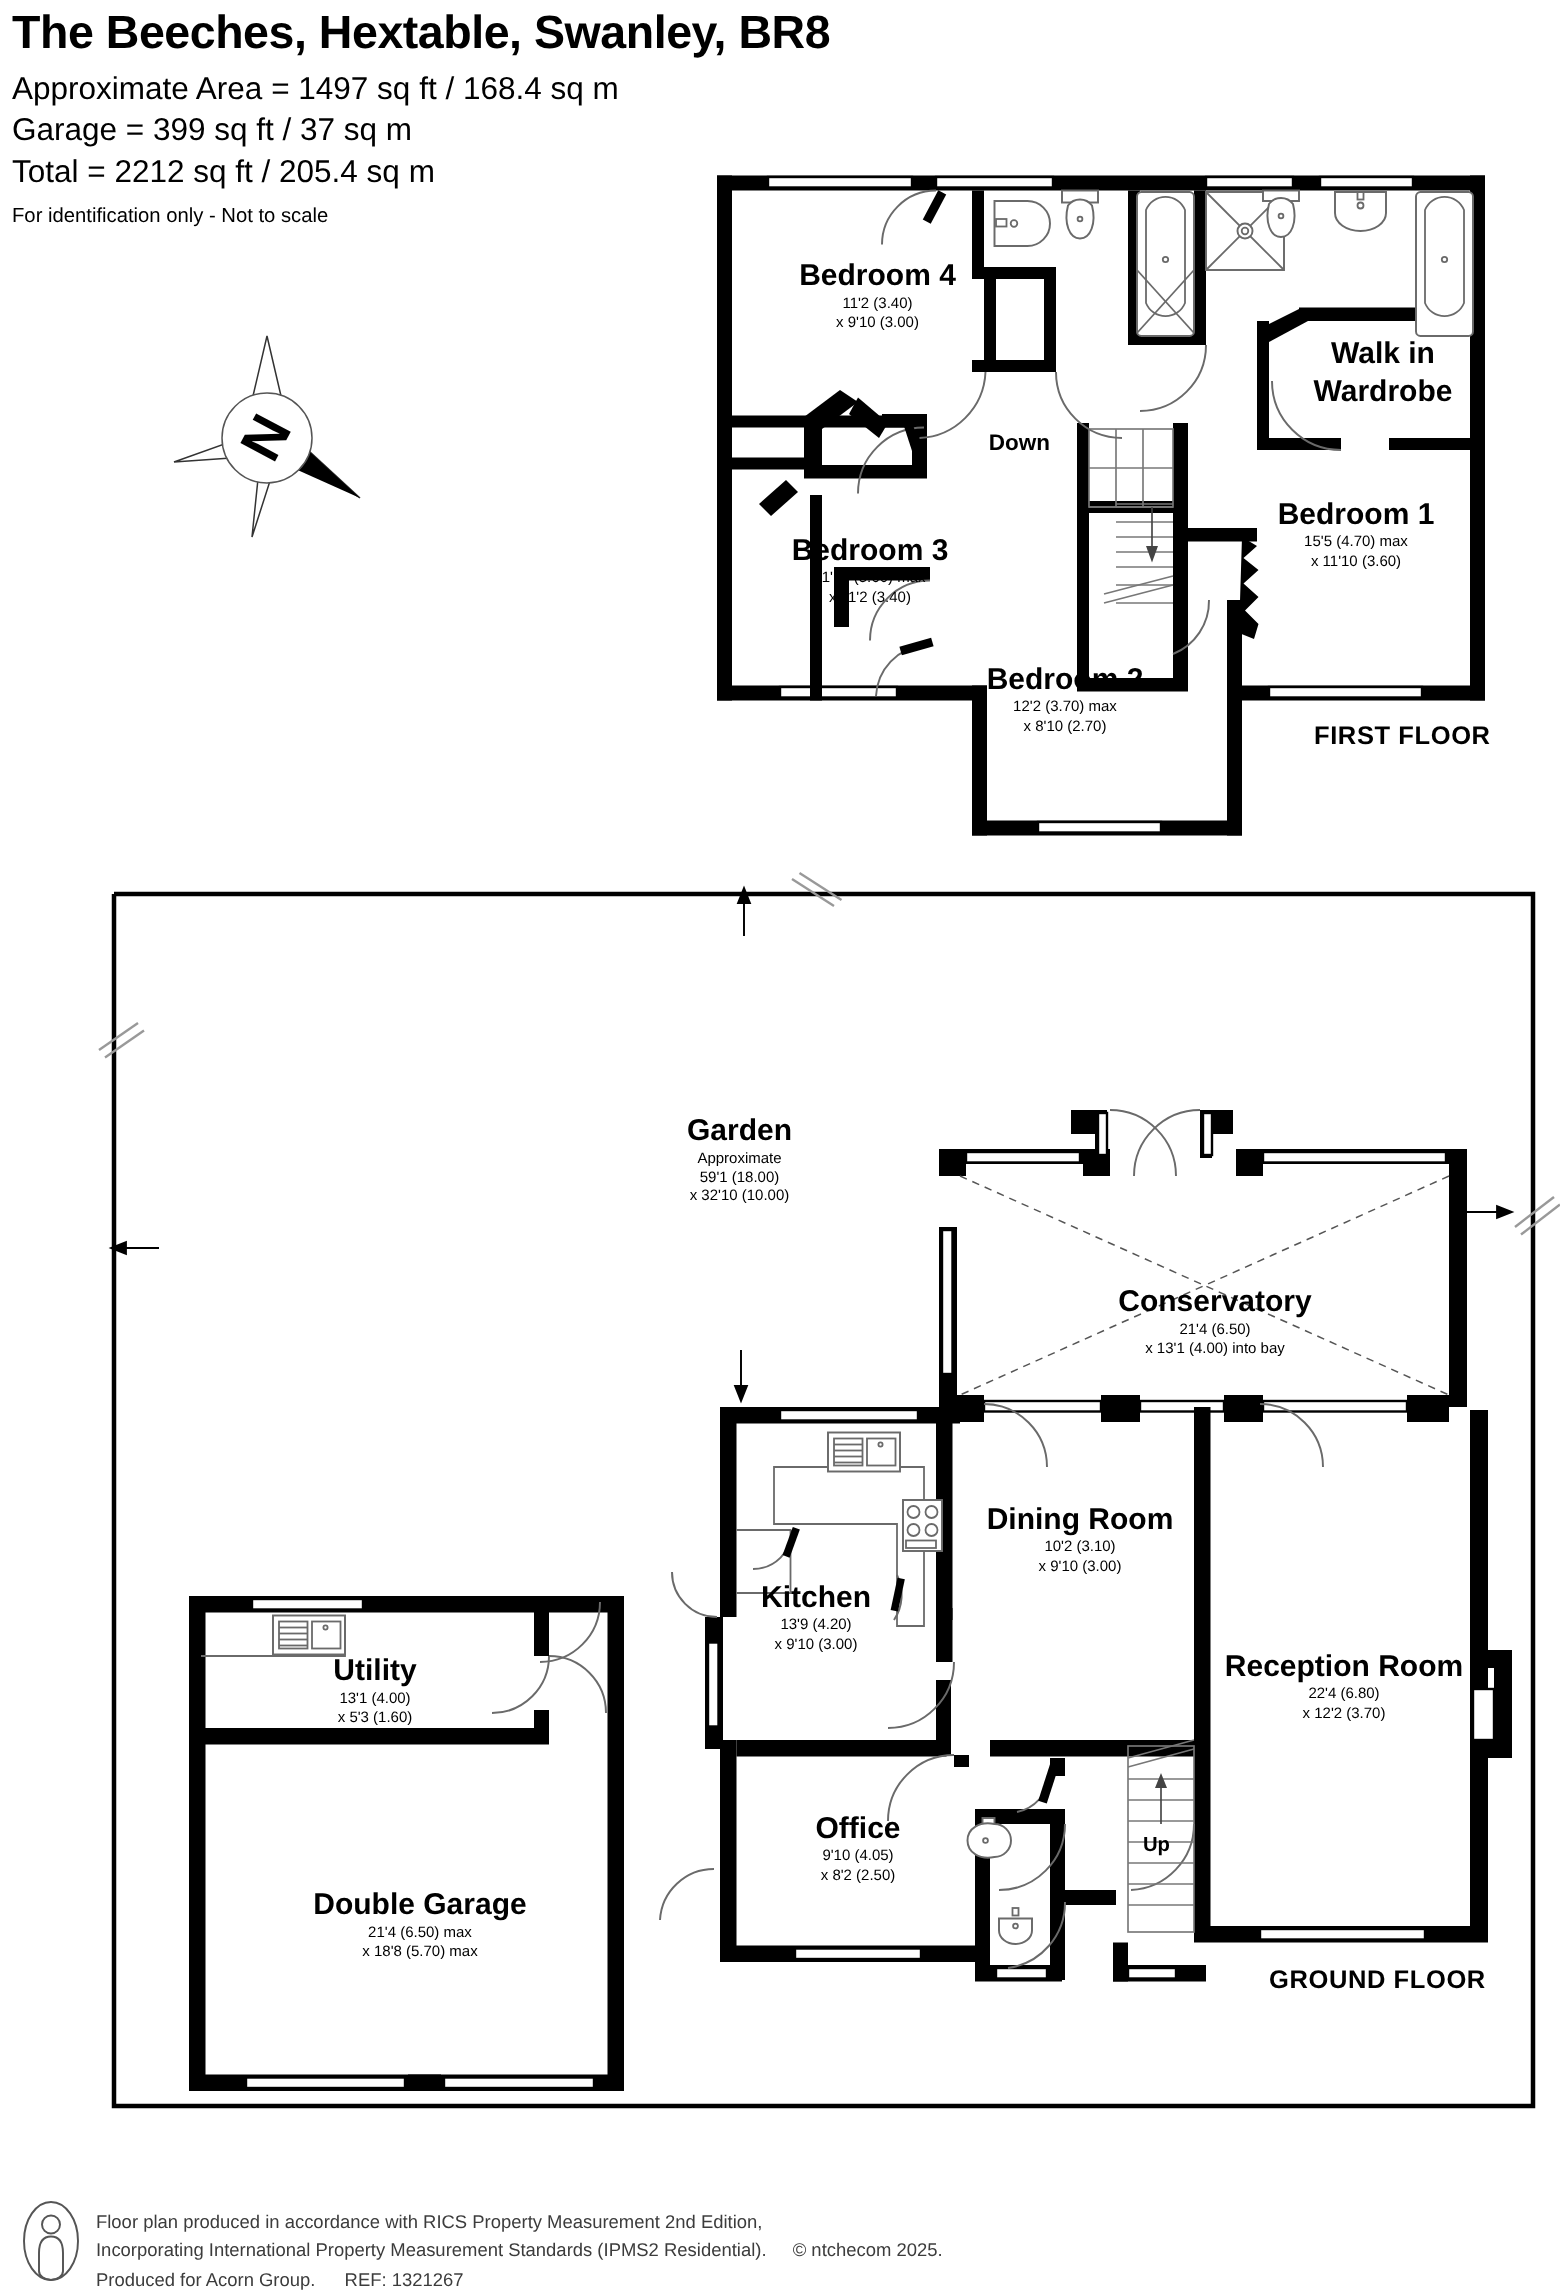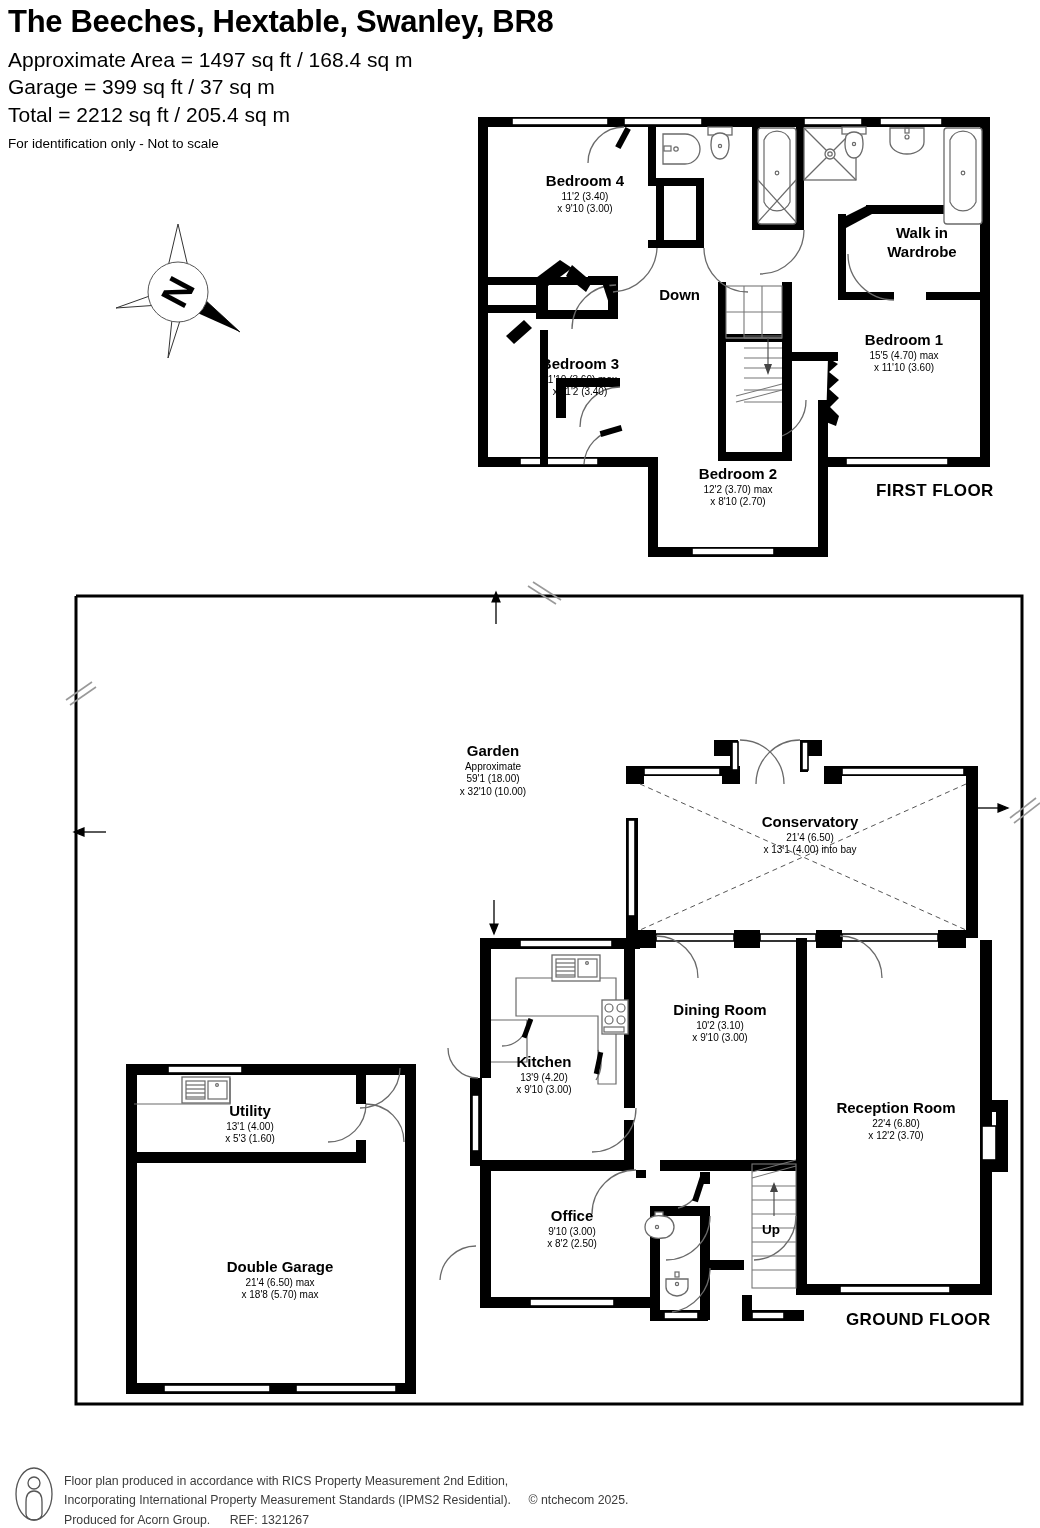--- a/index.html
+++ b/index.html
@@ -67,7 +67,7 @@
     white-space: nowrap;
   }
   .room-label .rname {
-    font-size: 15px;
+    font-size: 20px;
     font-weight: bold;
   }
   .room-label .rdim {

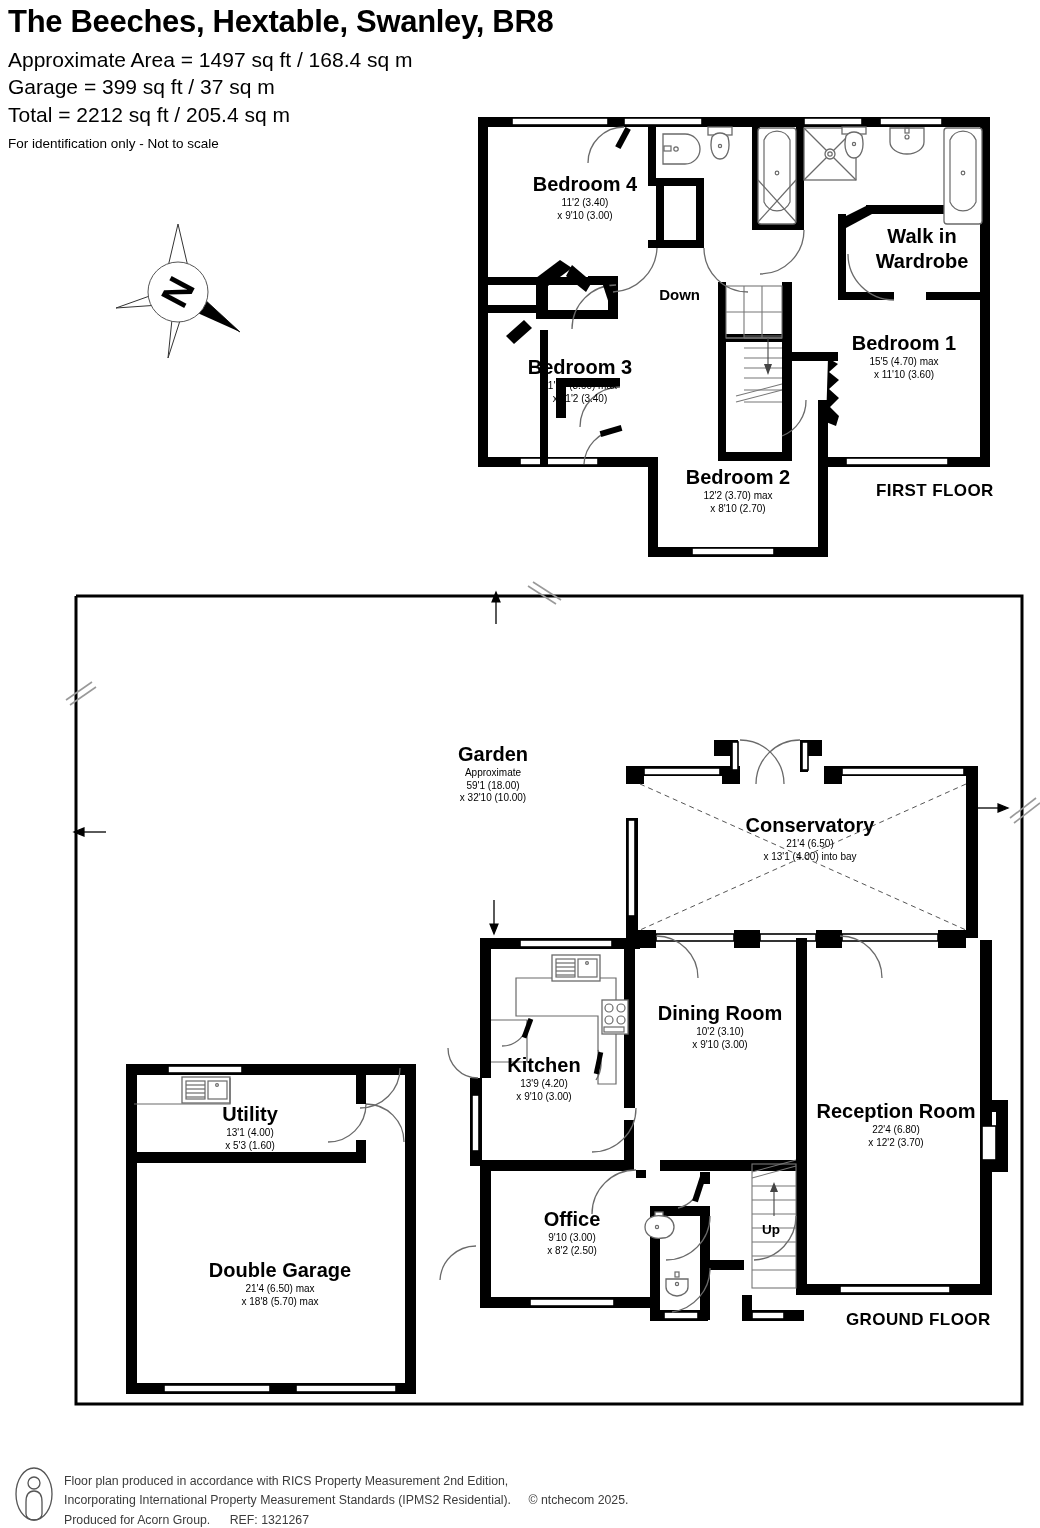--- a/index.html
+++ b/index.html
@@ -532,7 +532,7 @@
   <div class="rdim">x 11'2 (3.40)</div>
 </div>
 
-<div class="room-label" style="left:638px; top:441px; width:200px;margin-top:24px;">
+<div class="room-label" style="left:610px; top:441px; width:200px;">
   <div class="rname">Bedroom 2</div>
   <div class="rdim">12'2 (3.70) max</div>
   <div class="rdim">x 8'10 (2.70)</div>

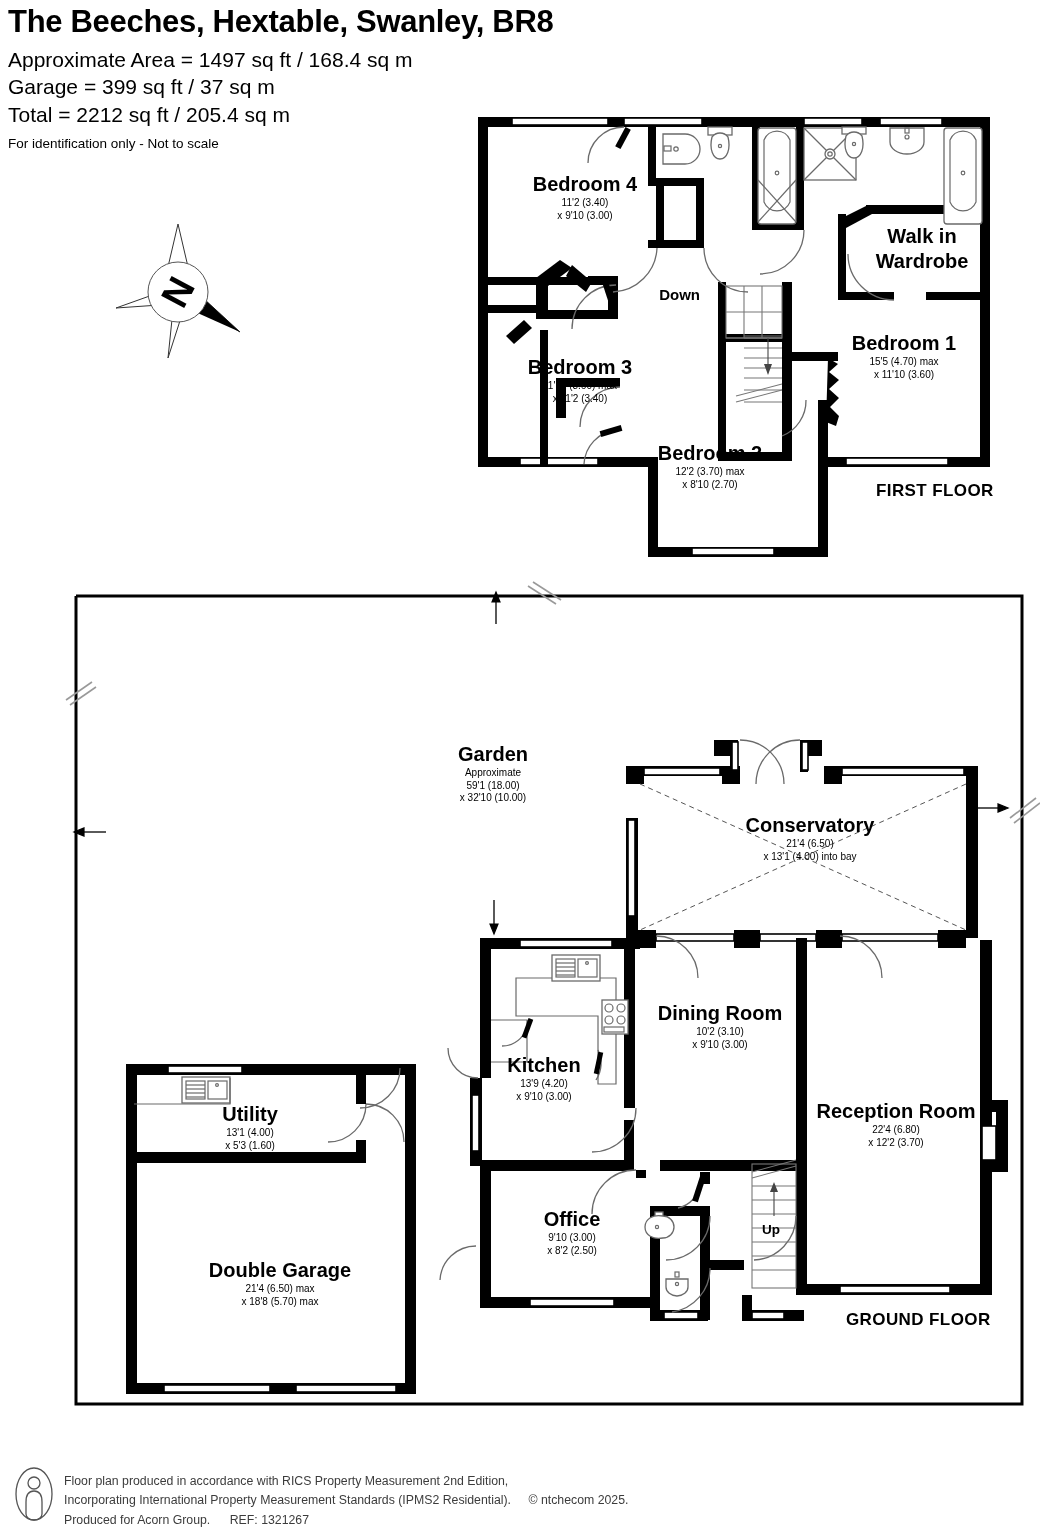--- a/index.html
+++ b/index.html
@@ -558,7 +558,7 @@
   <div class="rdim">x 32'10 (10.00)</div>
 </div>
 
-<div class="room-label" style="left:700px; top:813px; width:220px;">
+<div class="room-label" style="left:700px; top:856px; width:220px;">
   <div class="rname">Conservatory</div>
   <div class="rdim">21'4 (6.50)</div>
   <div class="rdim">x 13'1 (4.00) into bay</div>

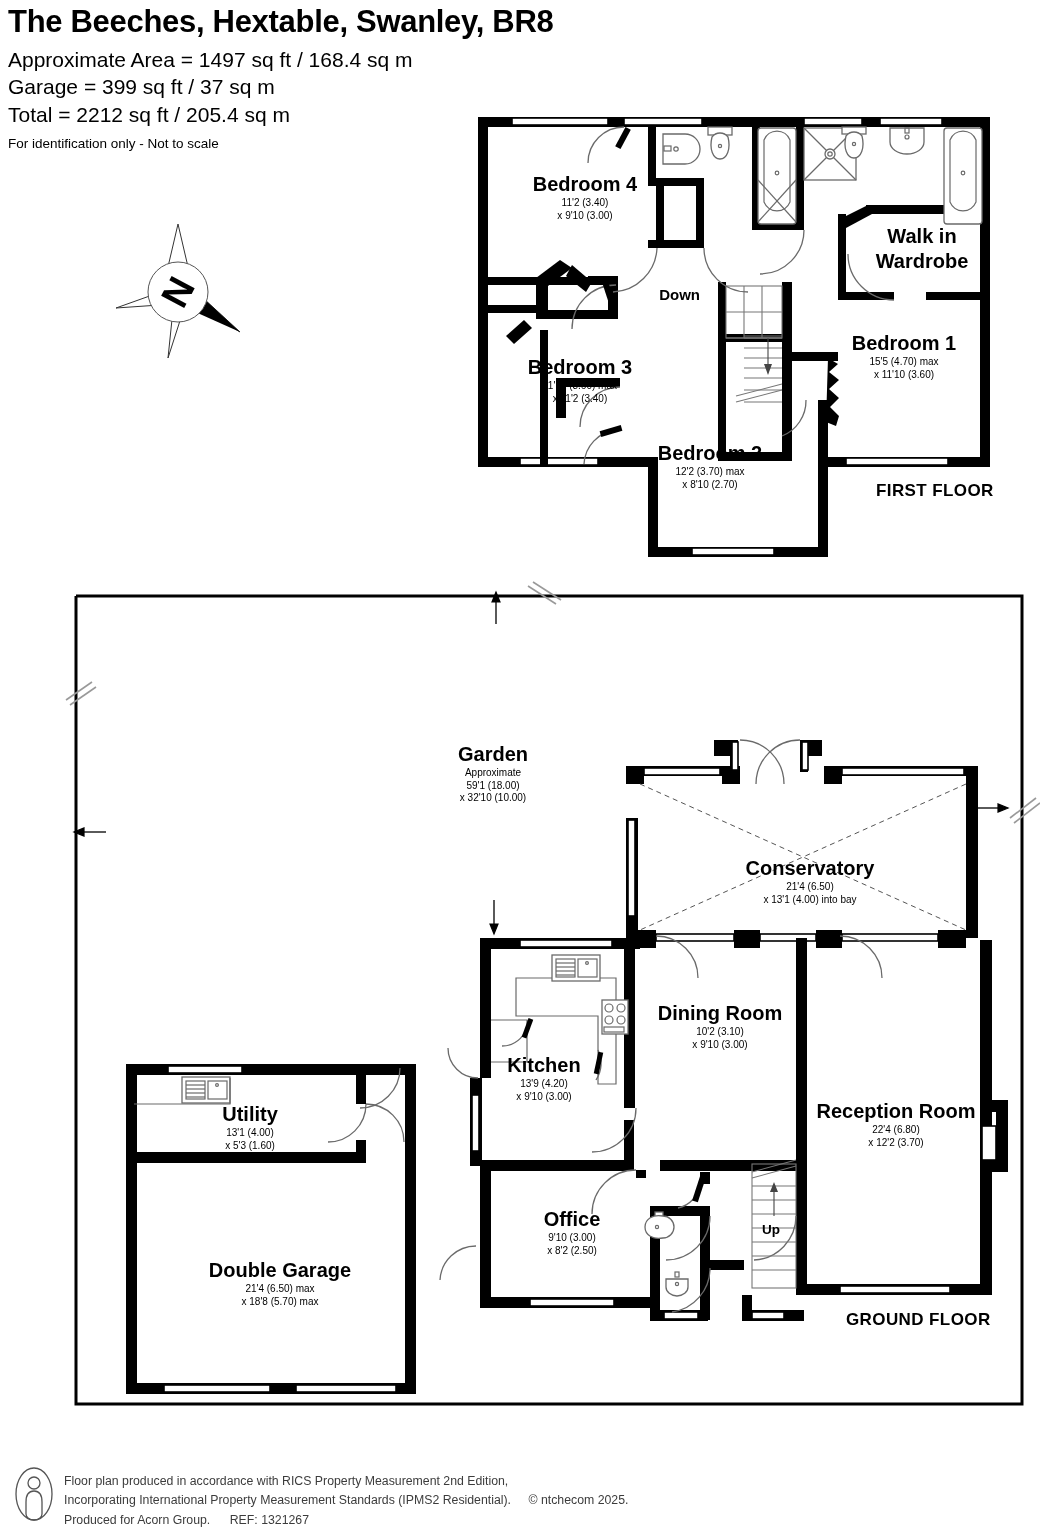--- a/index.html
+++ b/index.html
@@ -584,7 +584,7 @@
 
 <div class="room-label" style="left:492px; top:1207px; width:160px;">
   <div class="rname">Office</div>
-  <div class="rdim">9'10 (3.00)</div>
+  <div class="rdim">9'10 (4.05)</div>
   <div class="rdim">x 8'2 (2.50)</div>
 </div>
 

